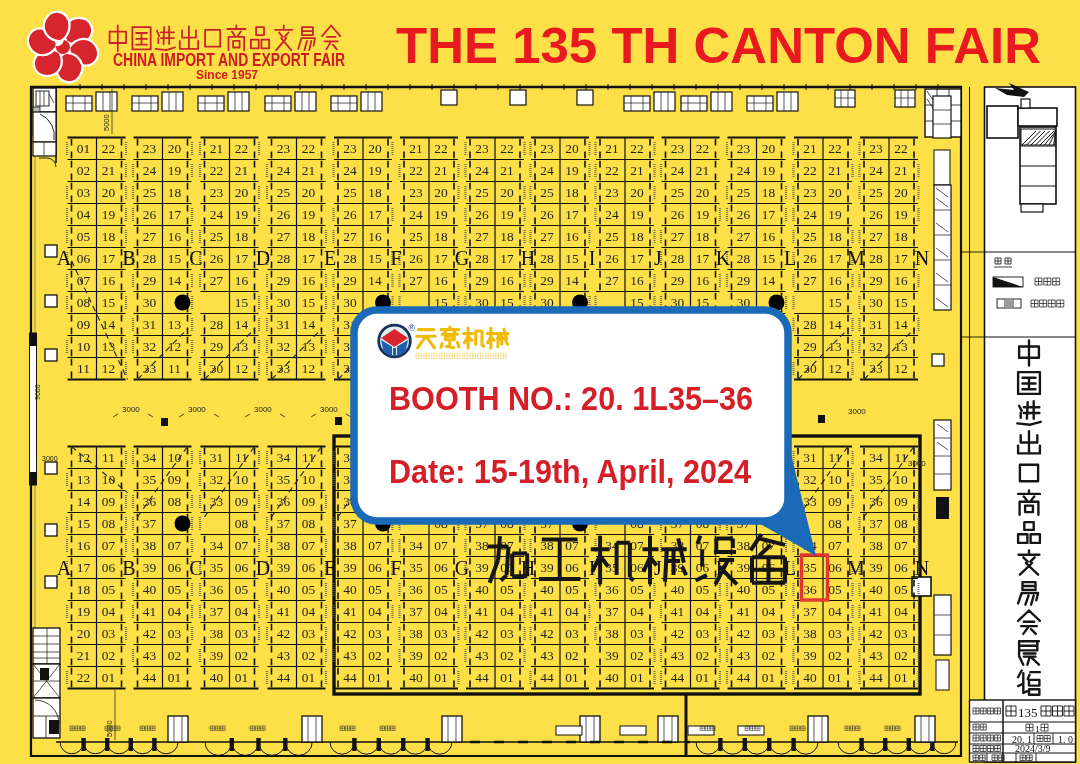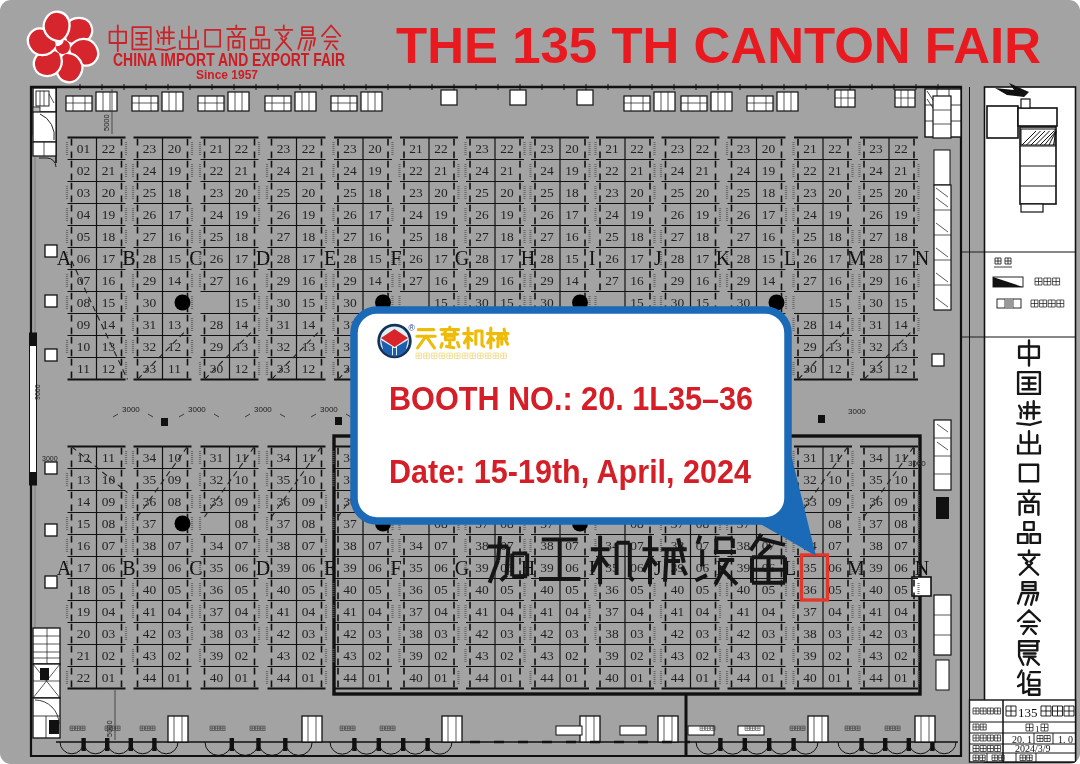--- a/index.html
+++ b/index.html
@@ -2,7 +2,7 @@
 <html><head><meta charset="utf-8"><title>Floorplan</title>
 <style>
 html,body{margin:0;padding:0;background:#fff;}
-#page{position:relative;width:1080px;height:764px;background:#a3a3a3;overflow:hidden;font-family:"Liberation Sans",sans-serif;border-radius:11px;}
+#page{position:relative;width:1080px;height:764px;background:#fde047;overflow:hidden;font-family:"Liberation Sans",sans-serif;}
 </style></head><body>
 <div id="page">
 <svg width="1080" height="764" viewBox="0 0 1080 764">

